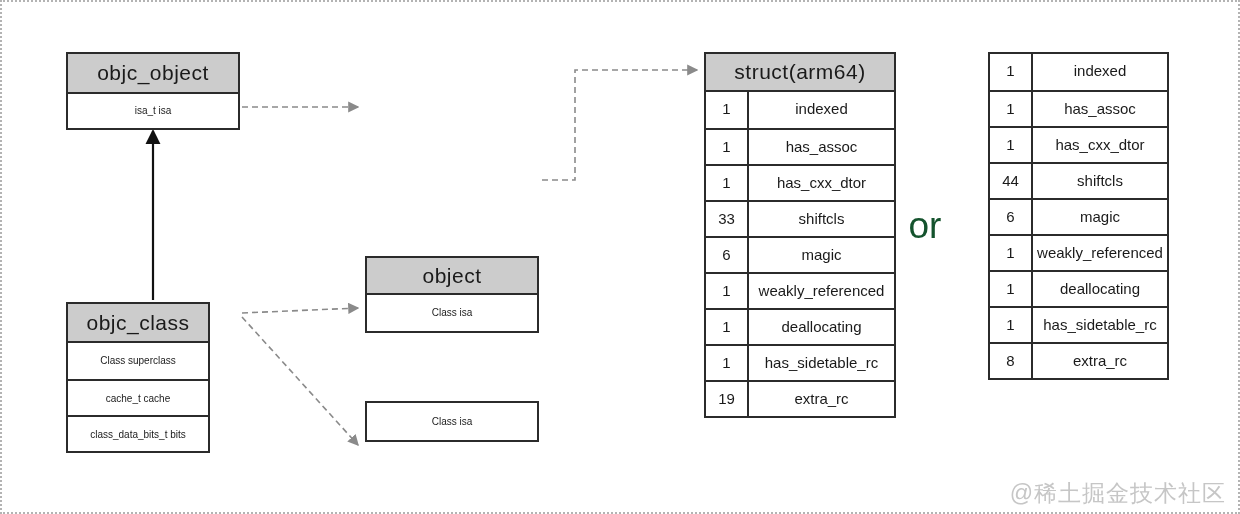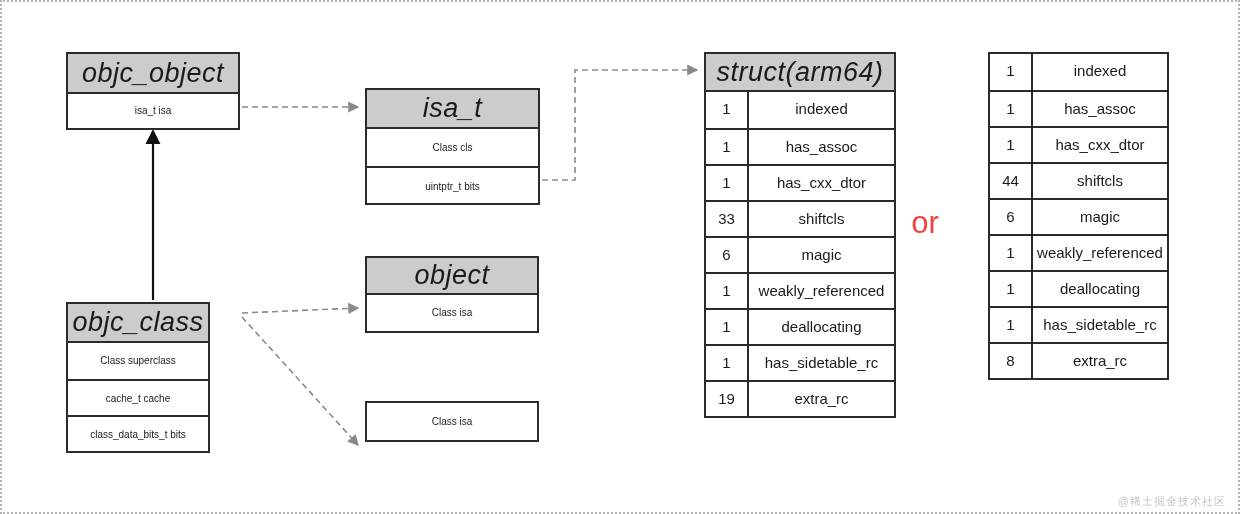--- a/index.html
+++ b/index.html
@@ -20,8 +20,8 @@
   }
   .box-title{
     height:var(--th,37px);line-height:var(--th,37px);text-align:center;
-    background:var(--header-fill,#ccc);font-size:27px;letter-spacing:.5px;
-    border-bottom:2px solid var(--box-border,#2b2b2b);white-space:nowrap;overflow:hidden;font-style:italic;
+    background:var(--header-fill,#ccc);font-size:21px;letter-spacing:.5px;
+    border-bottom:2px solid var(--box-border,#2b2b2b);white-space:nowrap;overflow:hidden;
   }
   .box-row{
     height:var(--rh,36px);line-height:var(--rh,36px);text-align:center;font-size:10px;

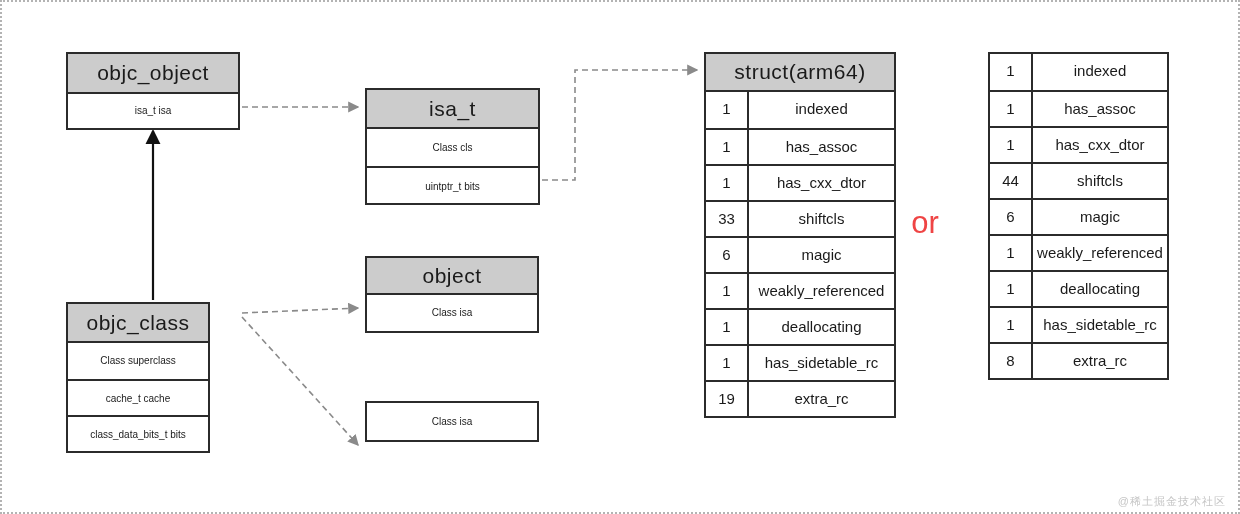--- a/index.html
+++ b/index.html
@@ -79,14 +79,6 @@
       </div>
   </div>
 
-  <div class="box" style="left:363px;top:86px;width:175px;--th:37px;--rh:37px">
-    <div class="box-title">isa_t</div>
-    <div>
-
-    <div class="box-row">Class cls</div>
-        <div class="box-row">uintptr_t bits</div>
-      </div>
-  </div>
 
   <div class="box" style="left:363px;top:254px;width:174px;--th:35px;--rh:36px">
     <div class="box-title">object</div>

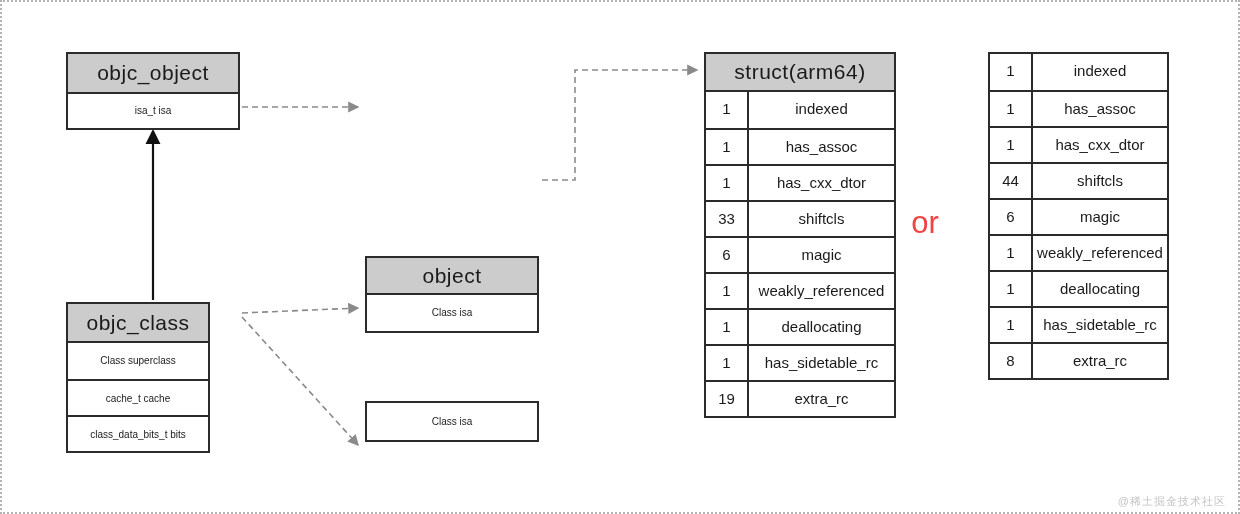--- a/index.html
+++ b/index.html
@@ -36,7 +36,7 @@
   .bit-cell.name{flex:1;}
 
   .or-label{position:absolute;left:898px;top:203px;width:50px;text-align:center;
-    font-size:31px;color:#ef4444;}
+    font-size:37px;color:#14532d;}
   .watermark{position:absolute;right:12px;bottom:3px;font-size:11px;
     color:var(--watermark,#c6c6c6);letter-spacing:1px;}
 </style>

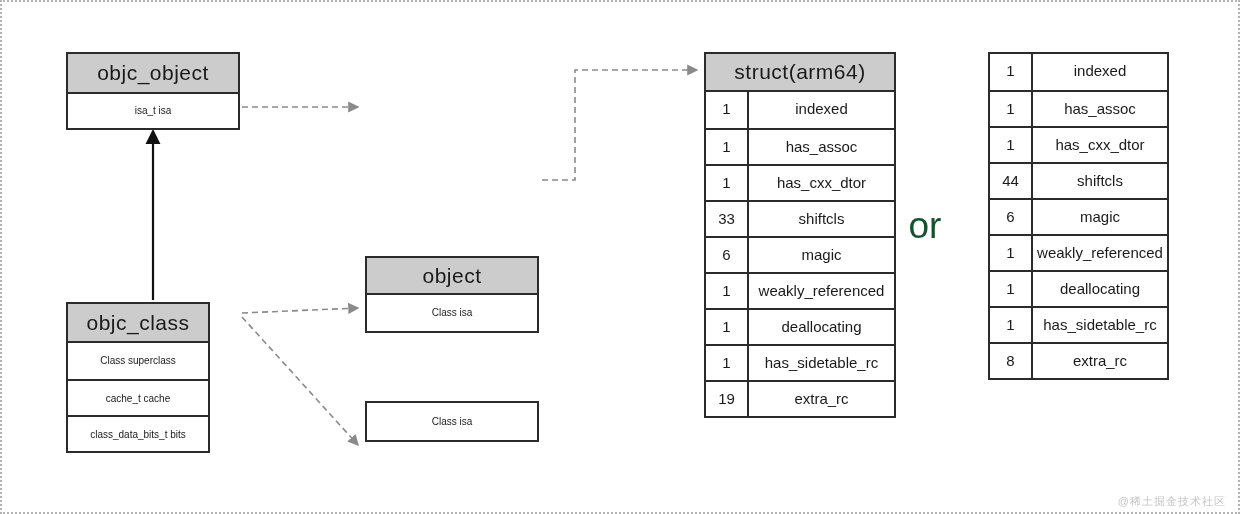--- a/index.html
+++ b/index.html
@@ -37,7 +37,7 @@
 
   .or-label{position:absolute;left:898px;top:203px;width:50px;text-align:center;
     font-size:37px;color:#14532d;}
-  .watermark{position:absolute;right:12px;bottom:3px;font-size:11px;
+  .watermark{position:absolute;right:12px;bottom:3px;font-size:23px;
     color:var(--watermark,#c6c6c6);letter-spacing:1px;}
 </style>
 </head>

